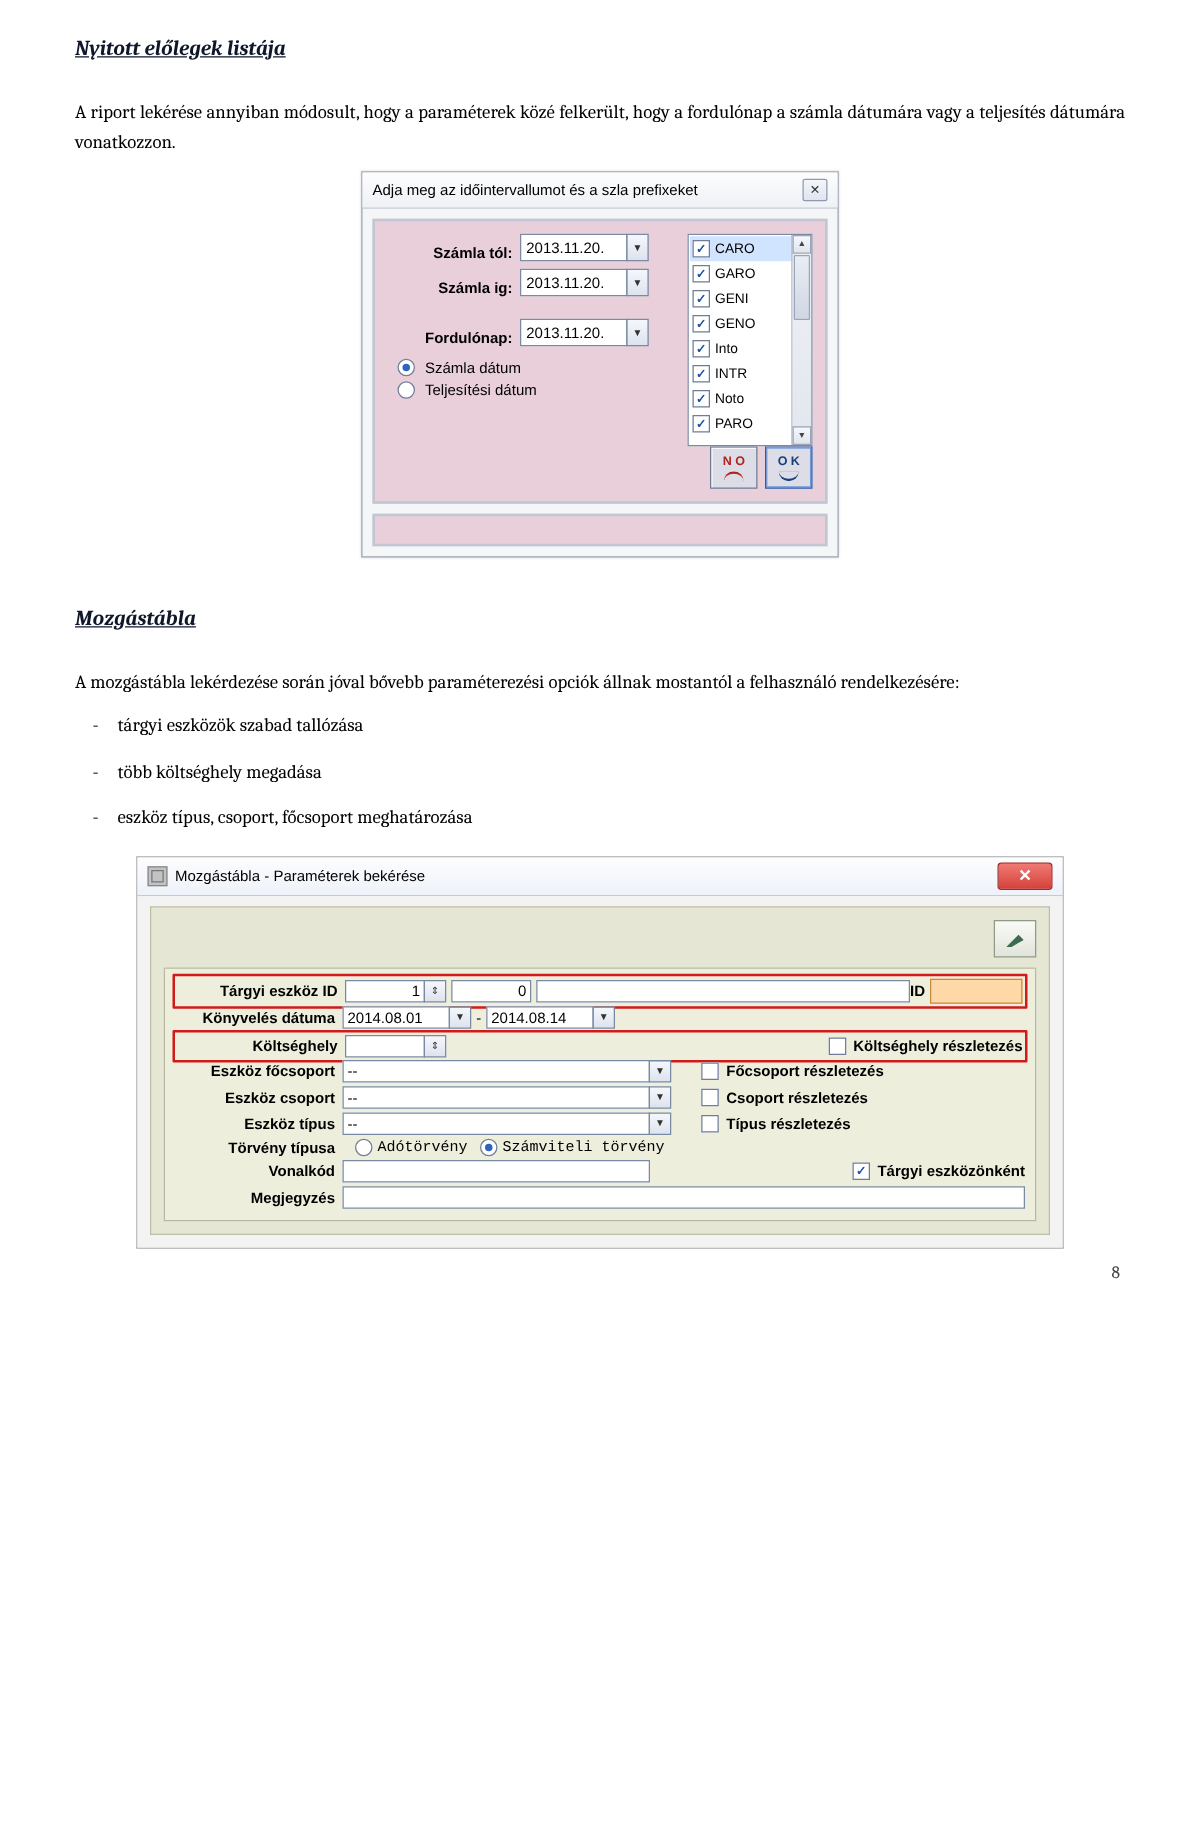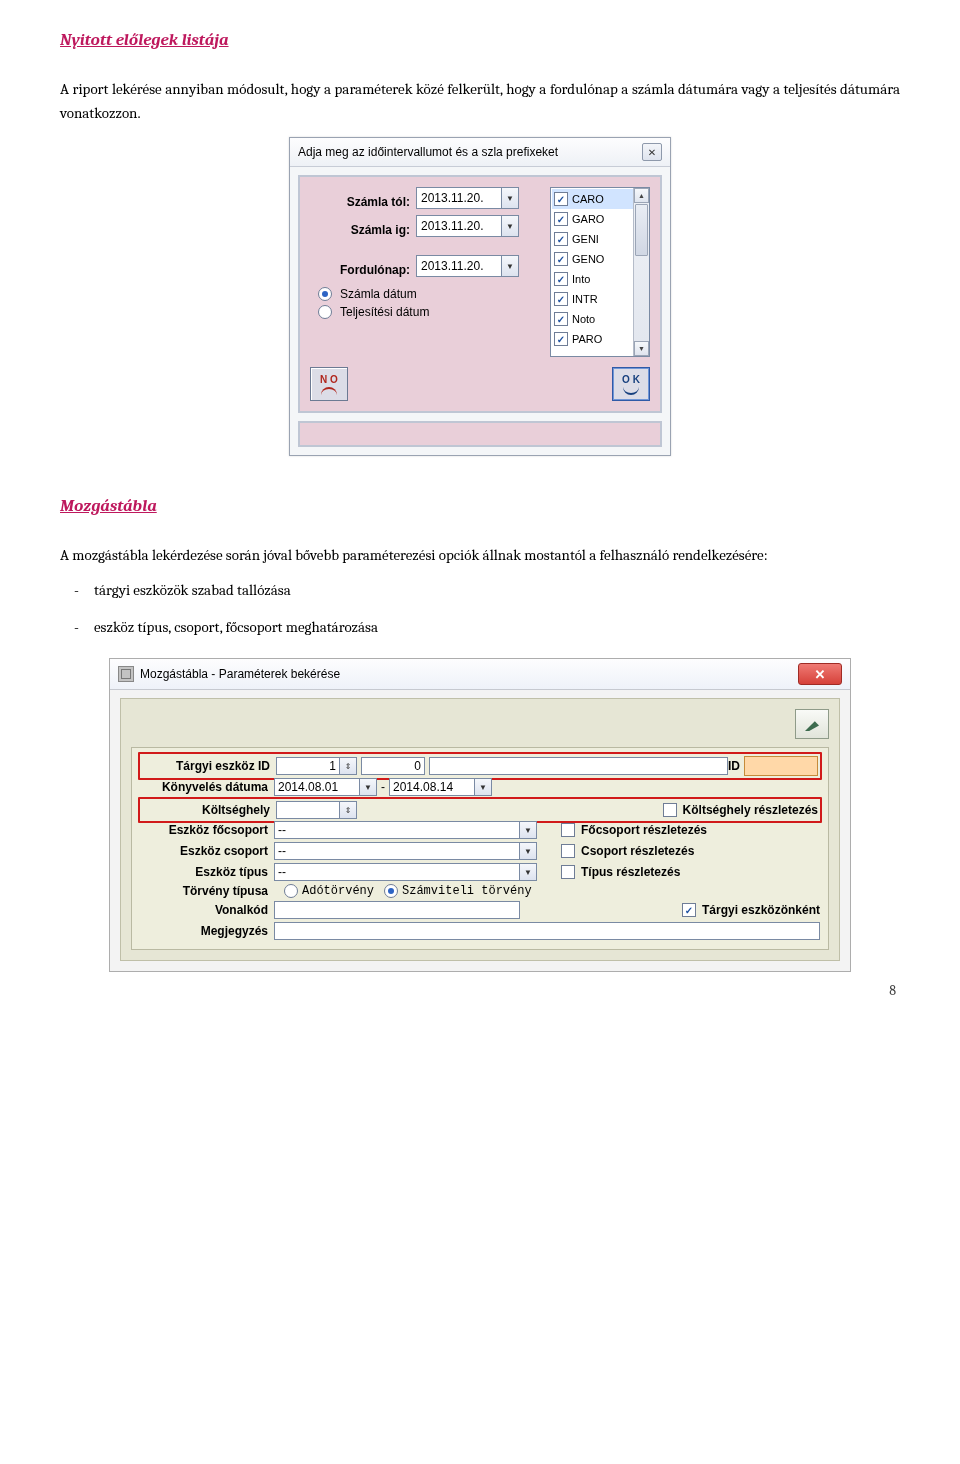--- a/index.html
+++ b/index.html
@@ -16,7 +16,7 @@
     box-sizing: border-box;
   }
   .section-title {
-    color: #be185d;
+    color: #0f172a;
     font-style: italic;
     text-decoration: underline;
     font-size: 17px;

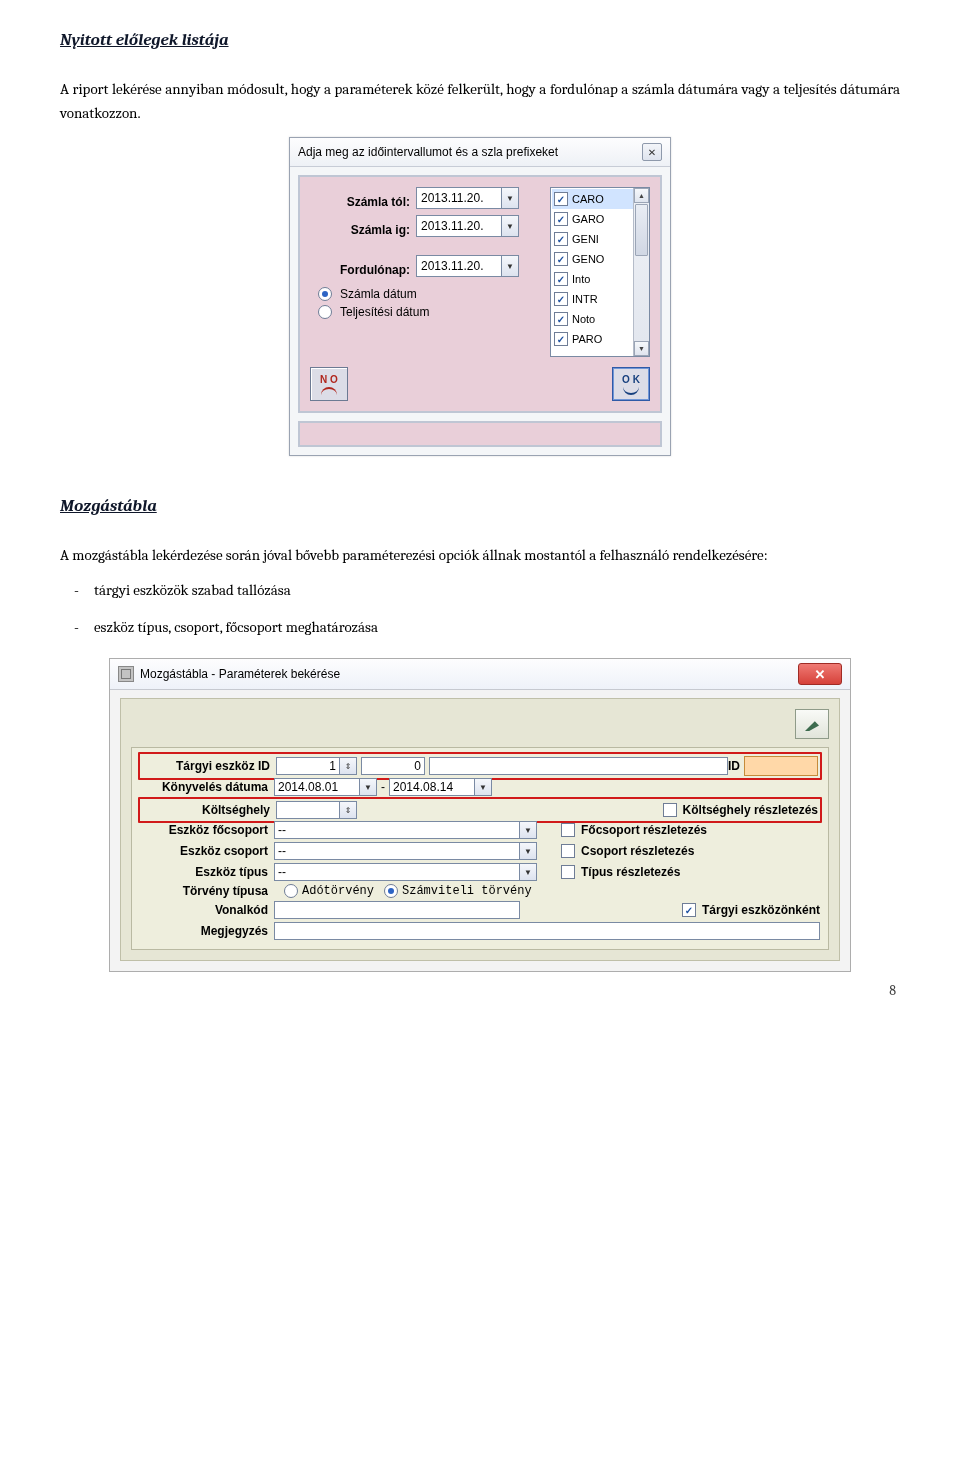--- a/index.html
+++ b/index.html
@@ -163,7 +163,7 @@
   .radio-row { display:flex;align-items:flex-end;gap:8px;margin-bottom:4px;font-size:12px; }
   .radio { width:12px;height:12px;border:1px solid #6f7d96;border-radius:50%;background:#fff;display:flex;align-items:center;justify-content:center; }
   .radio .dot { width:6px;height:6px;border-radius:50%;background:#2d64c4; }
-  .btn-row { display:flex;justify-content:space-between;gap:6px;margin-top:10px; }
+  .btn-row { display:flex;justify-content:flex-end;gap:6px;}
   .winbtn {
     width:36px;height:32px;
     border:1px solid #6c7a93;

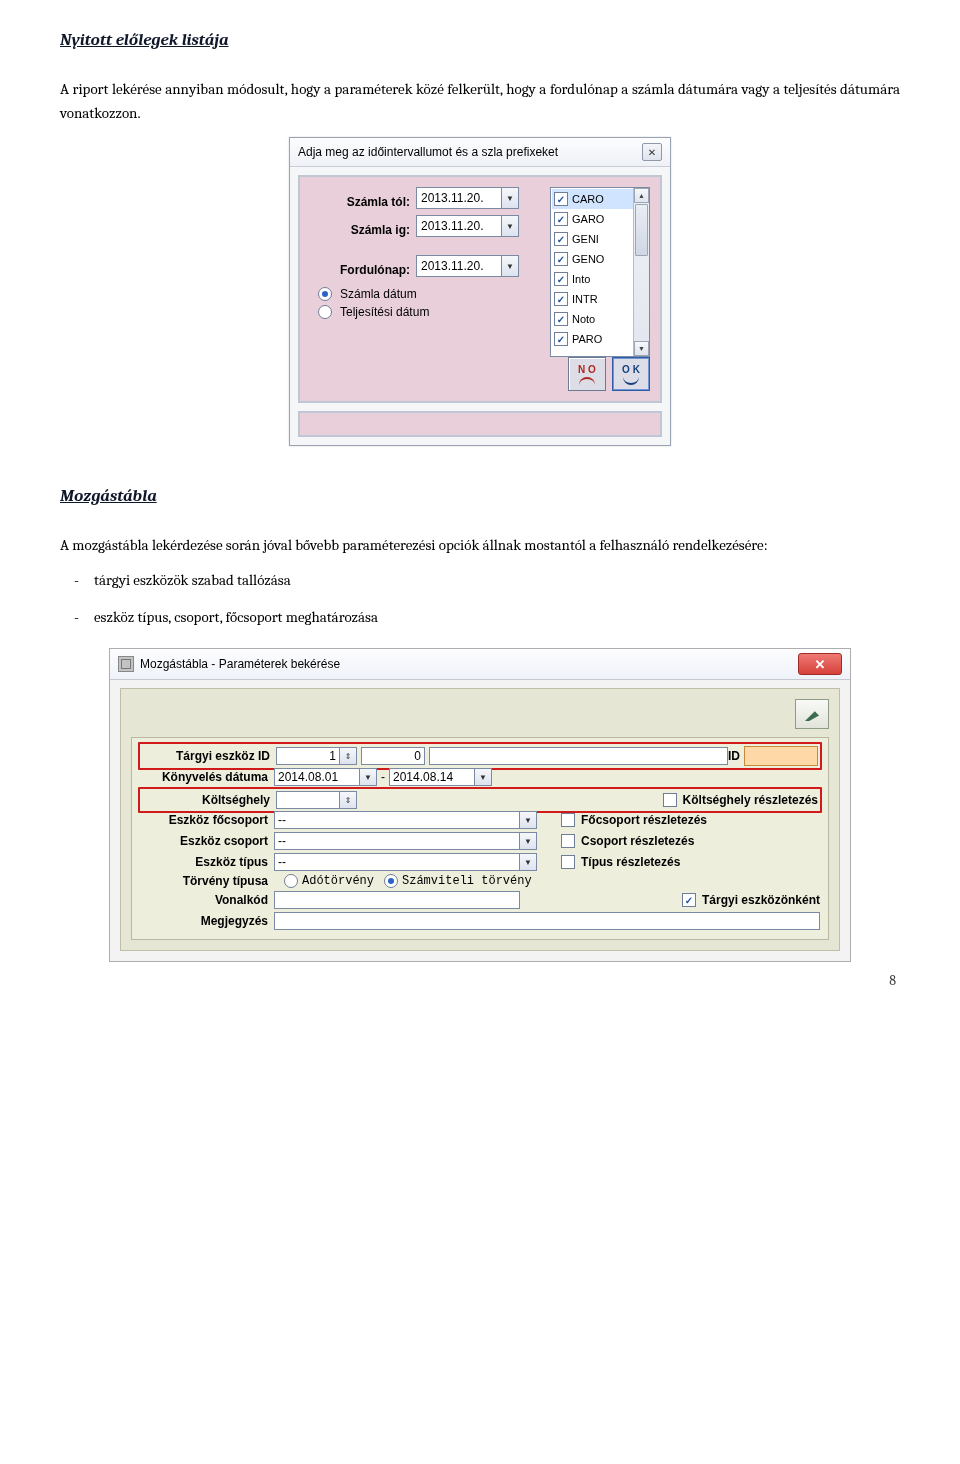--- a/index.html
+++ b/index.html
@@ -343,6 +343,7 @@
   <p class="body-text">A mozgástábla lekérdezése során jóval bővebb paraméterezési opciók állnak mostantól a felhasználó rendelkezésére:</p>
   <ul class="dash-list">
     <li>tárgyi eszközök szabad tallózása</li>
+    <li>több költséghely megadása</li>
     <li>eszköz típus, csoport, főcsoport meghatározása</li>
   </ul>
 

